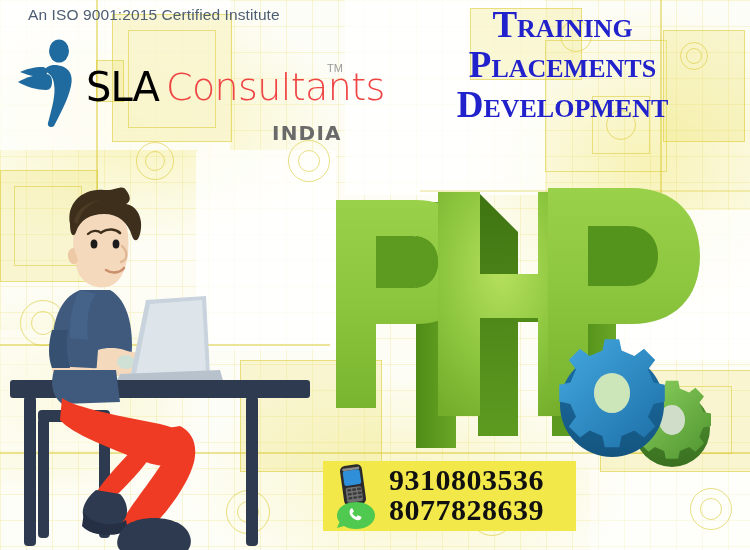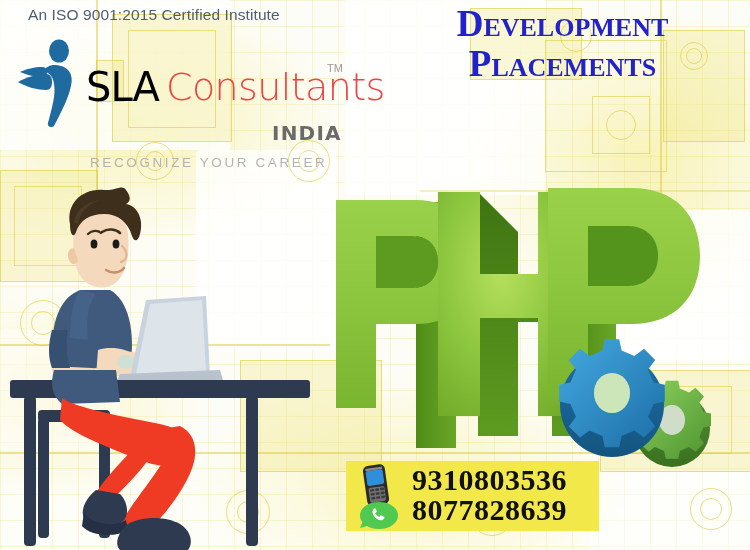--- a/index.html
+++ b/index.html
@@ -190,6 +190,7 @@
   </div>
 
   <div class="headline">
+    <span class="hl hl-1">Training</span>
     <span class="hl hl-2">Development</span>
     <span class="hl hl-3">Placements</span>
   </div>

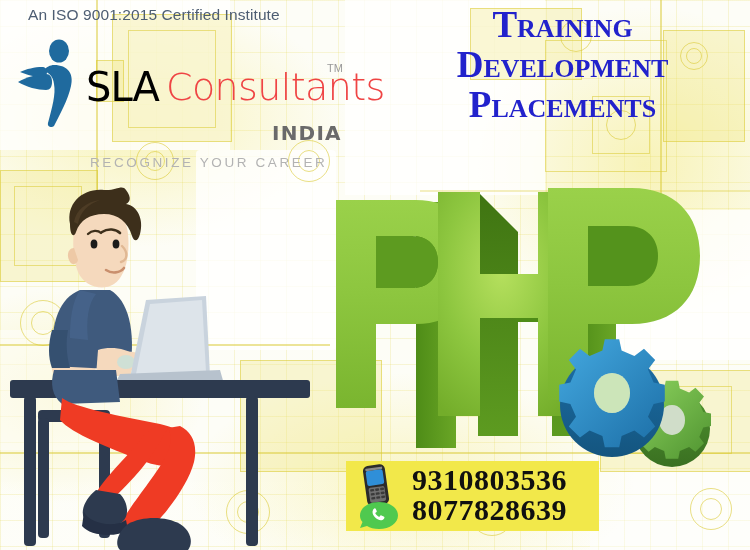--- a/index.html
+++ b/index.html
@@ -191,8 +191,8 @@
 
   <div class="headline">
     <span class="hl hl-1">Training</span>
+    <span class="hl hl-3">Placements</span>
     <span class="hl hl-2">Development</span>
-    <span class="hl hl-3">Placements</span>
   </div>
 
   <div class="php-stage">

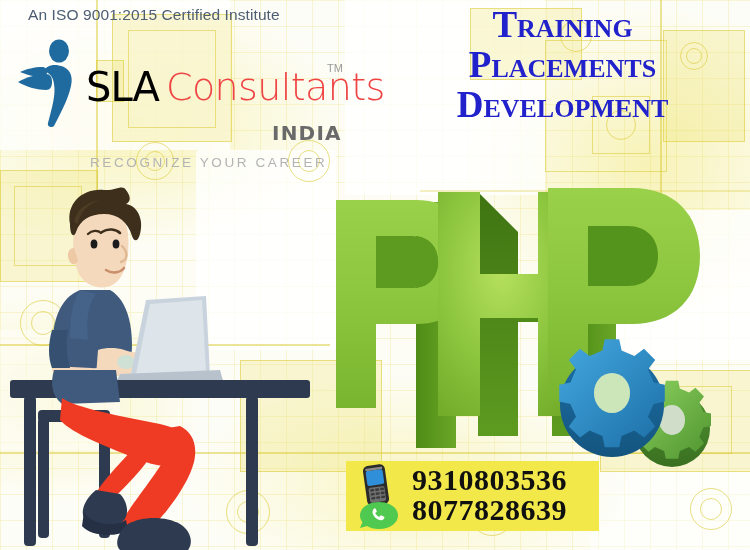--- a/index.html
+++ b/index.html
@@ -186,7 +186,6 @@
     <span class="consult-word">Consultants</span>
     <span class="tm-mark">TM</span>
     <span class="india-word">INDIA</span>
-    <span class="tagline">RECOGNIZE YOUR CAREER</span>
   </div>
 
   <div class="headline">

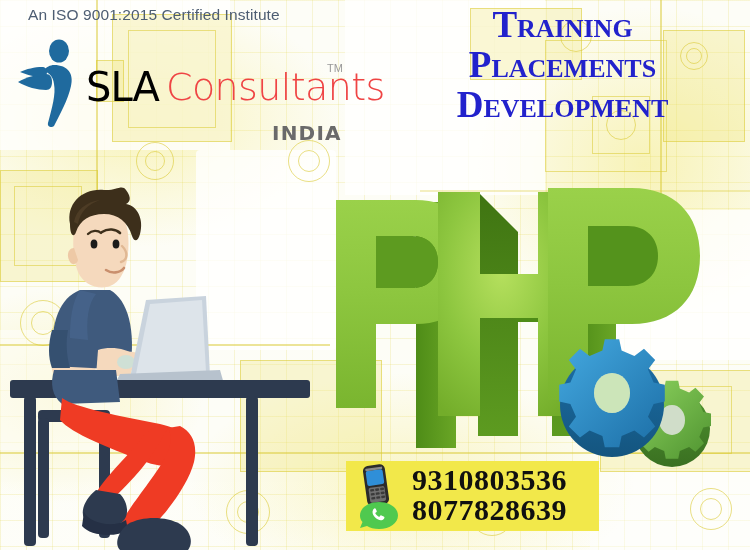--- a/index.html
+++ b/index.html
@@ -103,7 +103,6 @@
   .phone-strip{
     position:absolute;left:323px;top:461px;width:253px;height:70px;
     background:#f2e84a;
-    margin-left:23px;
   }
   .phone-row{
     position:absolute;left:66px;

